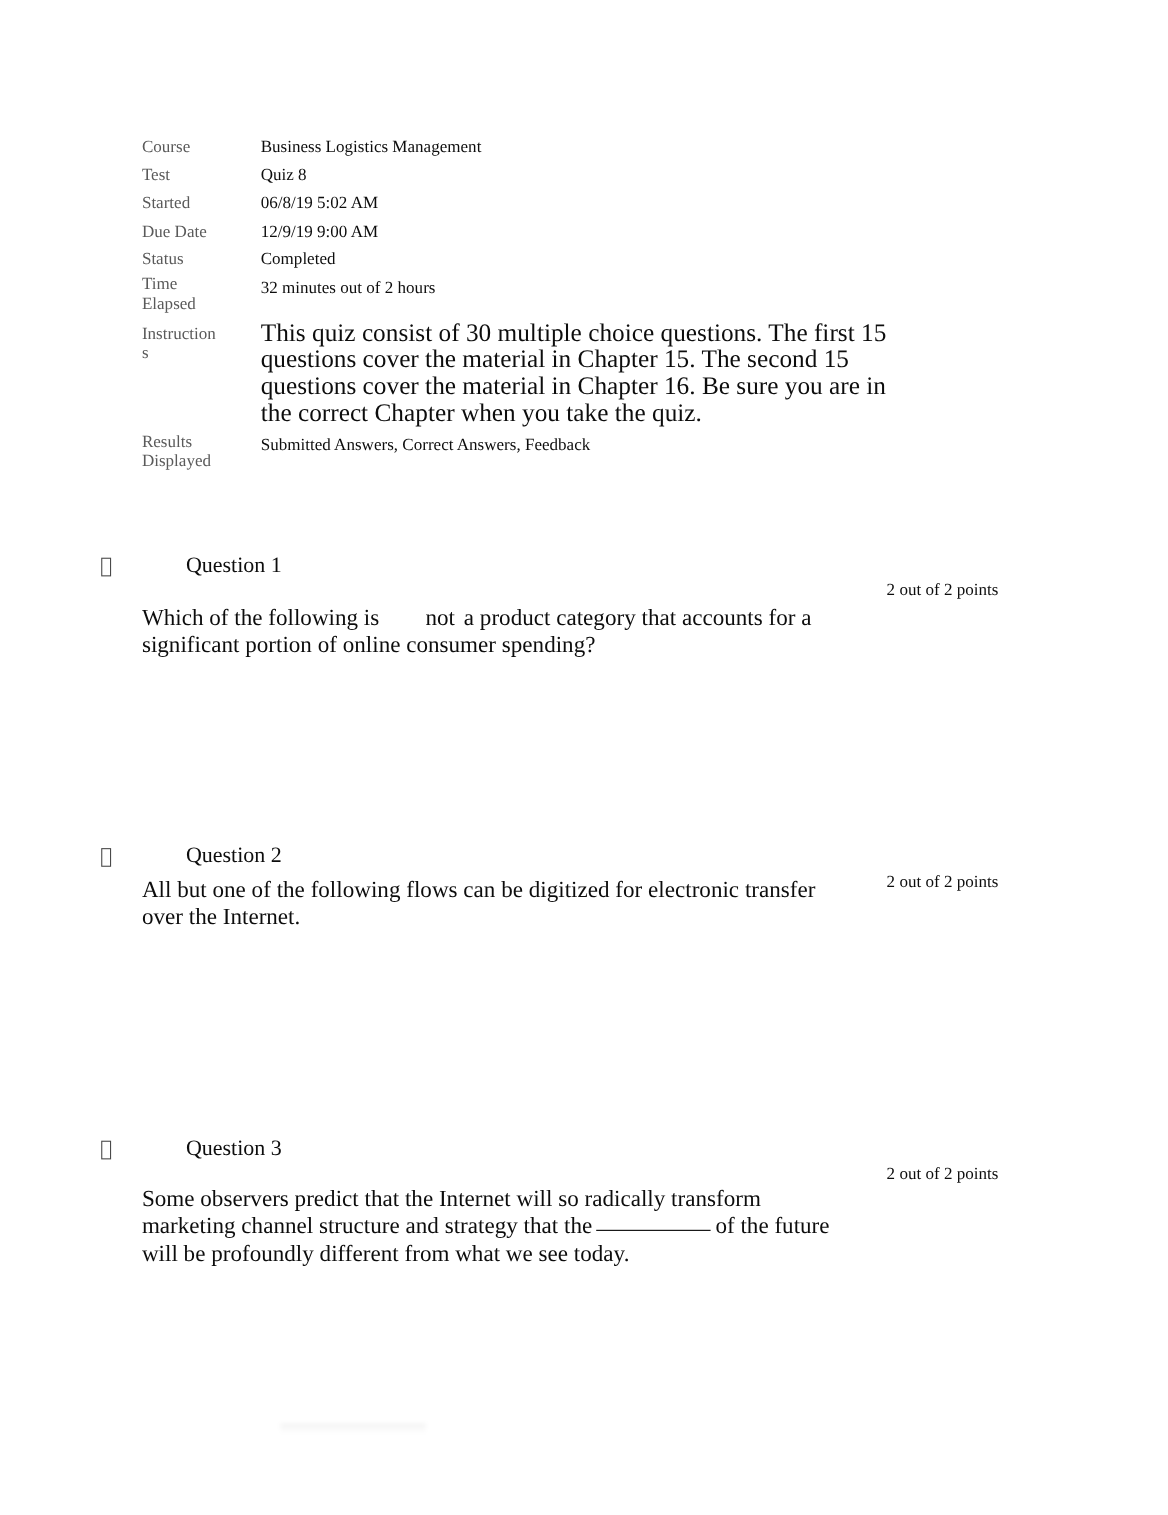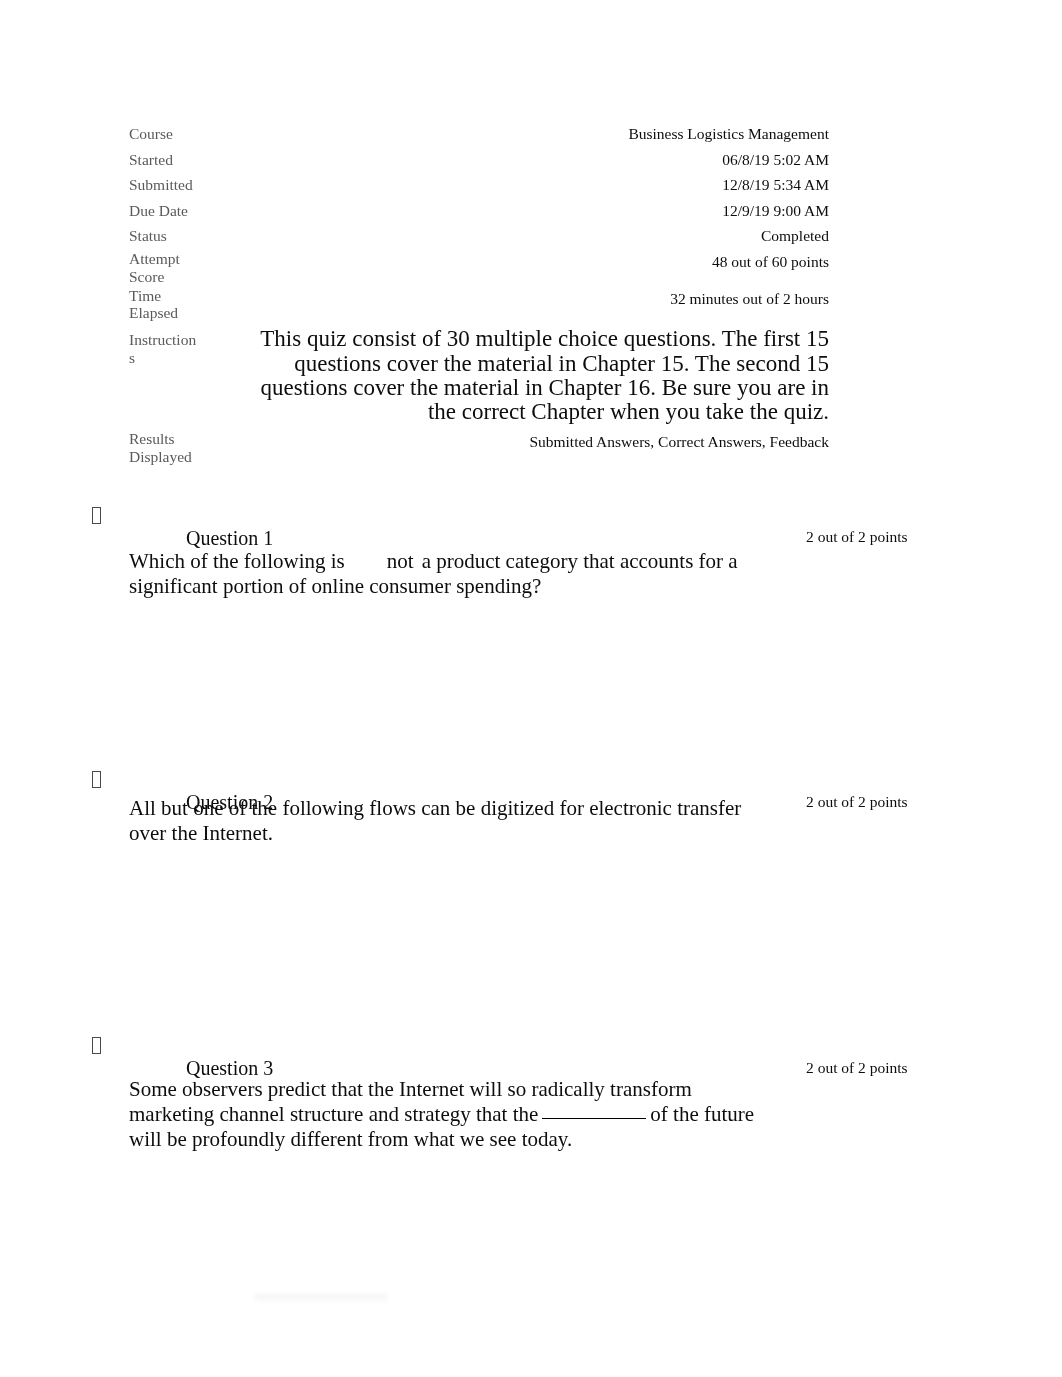--- a/index.html
+++ b/index.html
@@ -47,7 +47,6 @@
     font-size: 15.5px;
     line-height: 24.6px;
     padding-bottom: 1px;
-    text-align: right;
   }
 
   

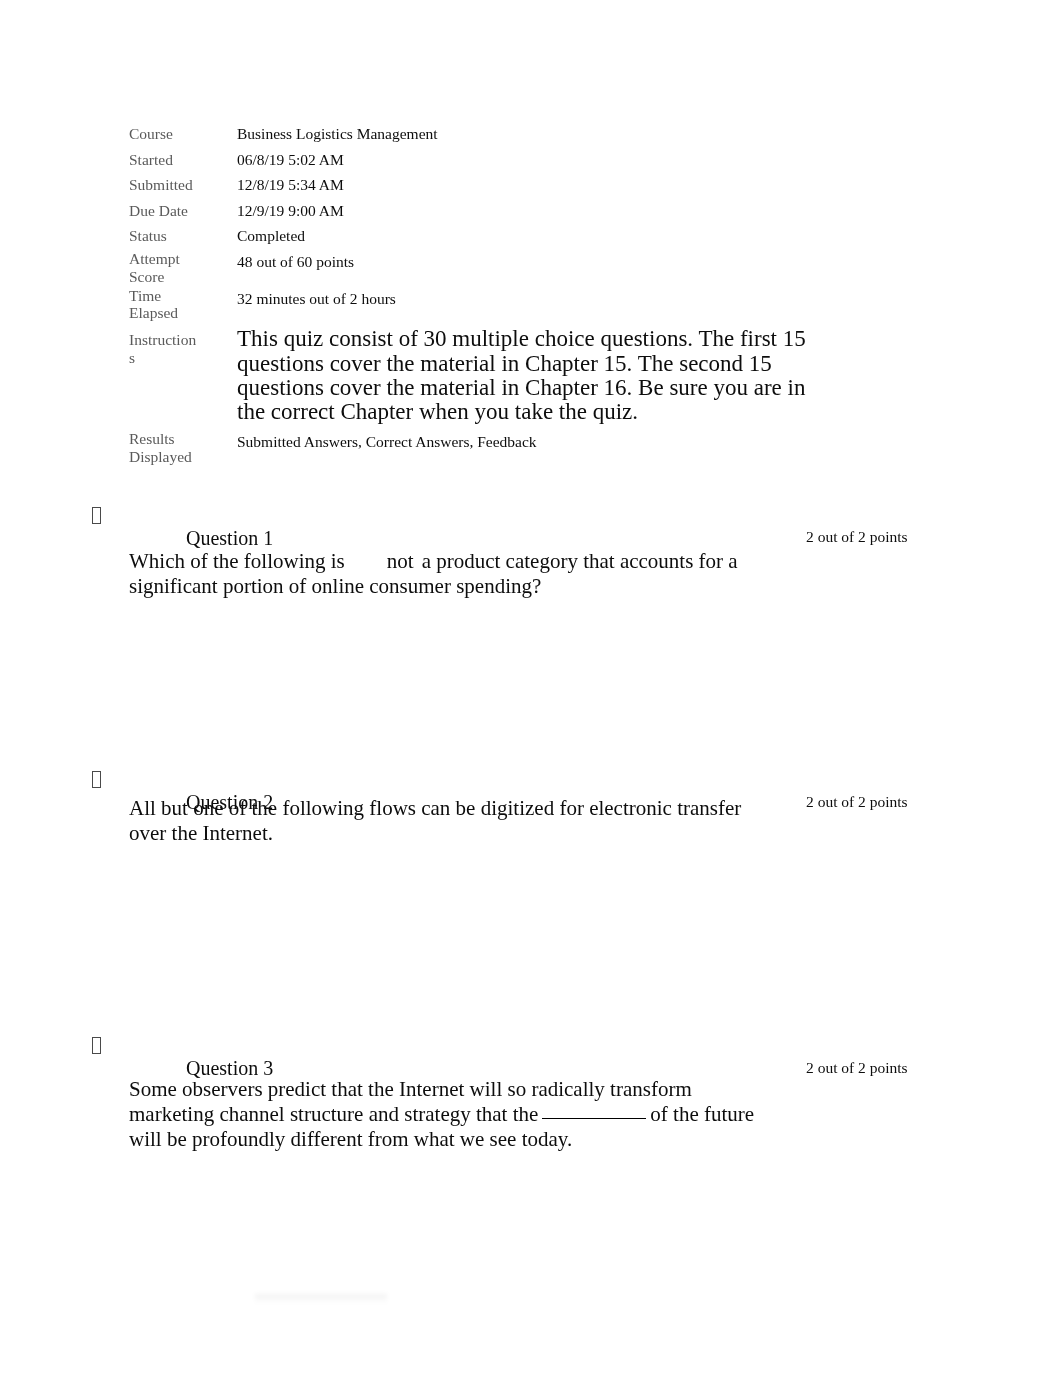--- a/index.html
+++ b/index.html
@@ -163,6 +163,10 @@
         <td class="value">Business Logistics Management</td>
       </tr>
       <tr>
+        <td class="label">Test</td>
+        <td class="value">Quiz 8</td>
+      </tr>
+      <tr>
         <td class="label">Started</td>
         <td class="value">06/8/19 5:02 AM</td>
       </tr>

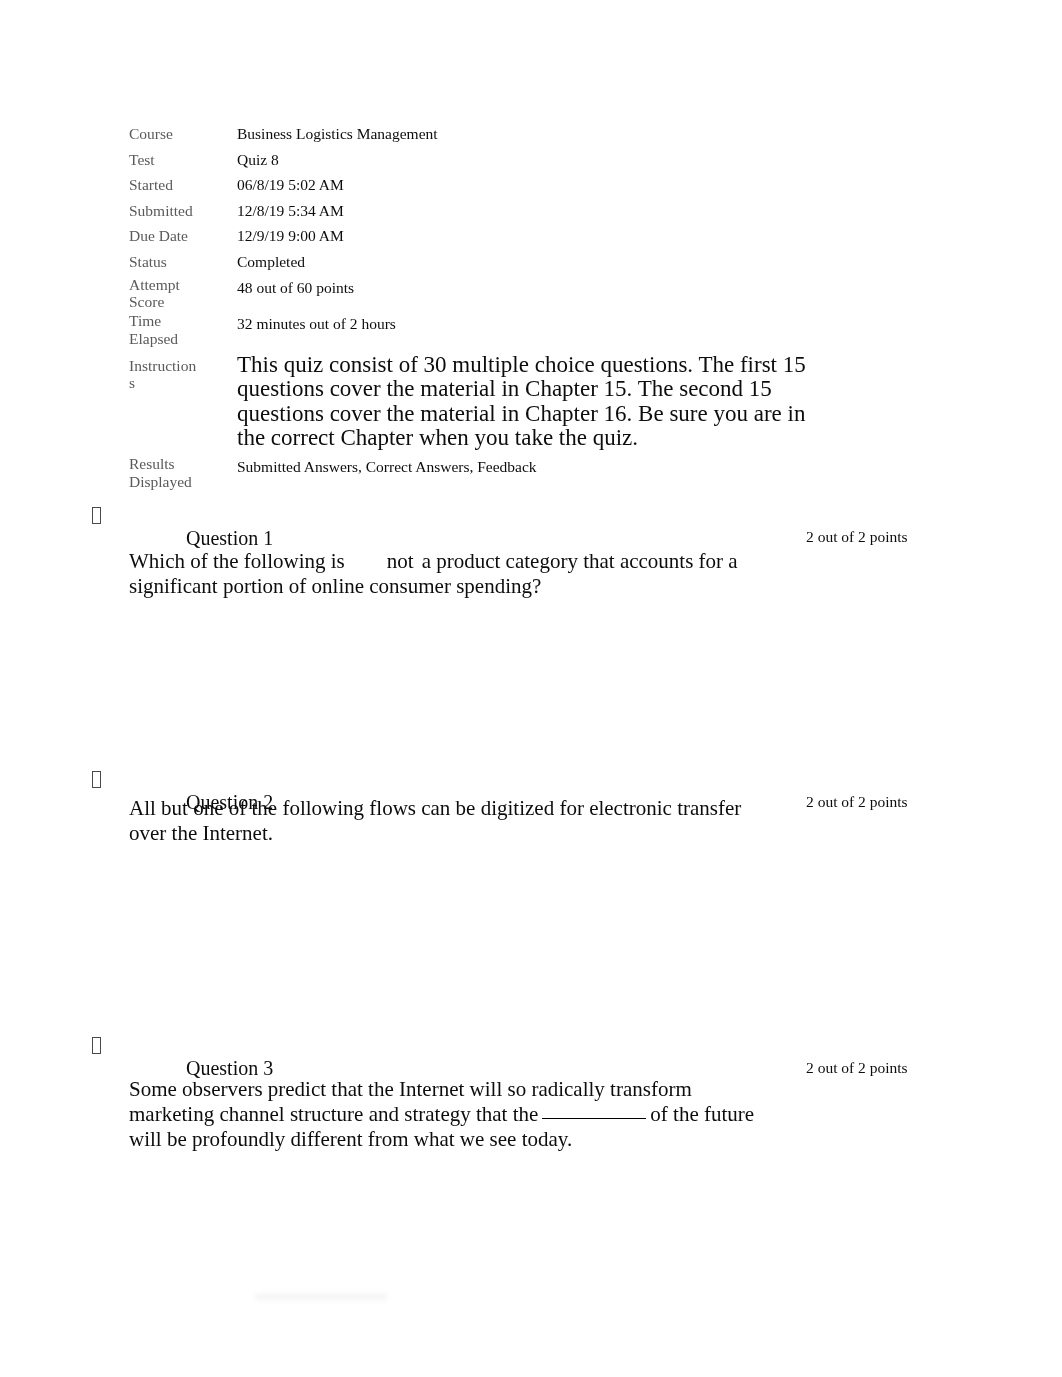--- a/index.html
+++ b/index.html
@@ -171,10 +171,6 @@
         <td class="value">06/8/19 5:02 AM</td>
       </tr>
       <tr>
-        <td class="label">Submitted</td>
-        <td class="value">12/8/19 5:34 AM</td>
-      </tr>
-      <tr>
         <td class="label">Due Date</td>
         <td class="value">12/9/19 9:00 AM</td>
       </tr>

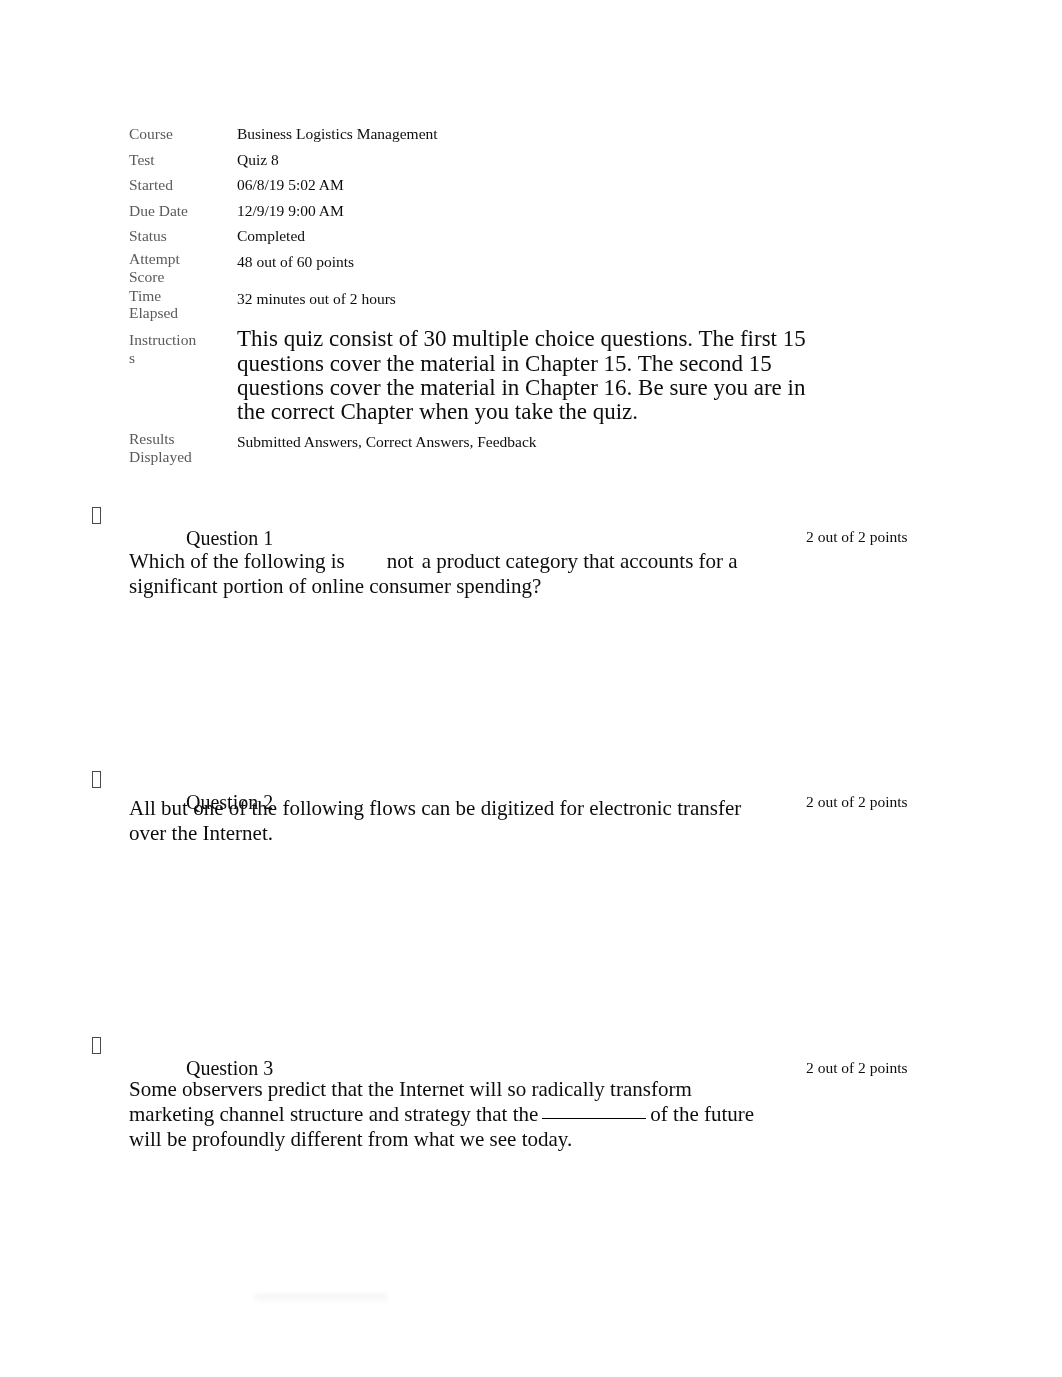--- a/index.html
+++ b/index.html
@@ -178,13 +178,6 @@
         <td class="label">Status</td>
         <td class="value">Completed</td>
       </tr>
-      <tr class="attempt-row">
-        <td class="label">
-          <span class="lbl-wrap">Attempt</span>
-          <span class="lbl-wrap">Score</span>
-        </td>
-        <td class="value">48 out of 60 points</td>
-      </tr>
       <tr class="time-row">
         <td class="label">
           <span class="lbl-wrap">Time</span>

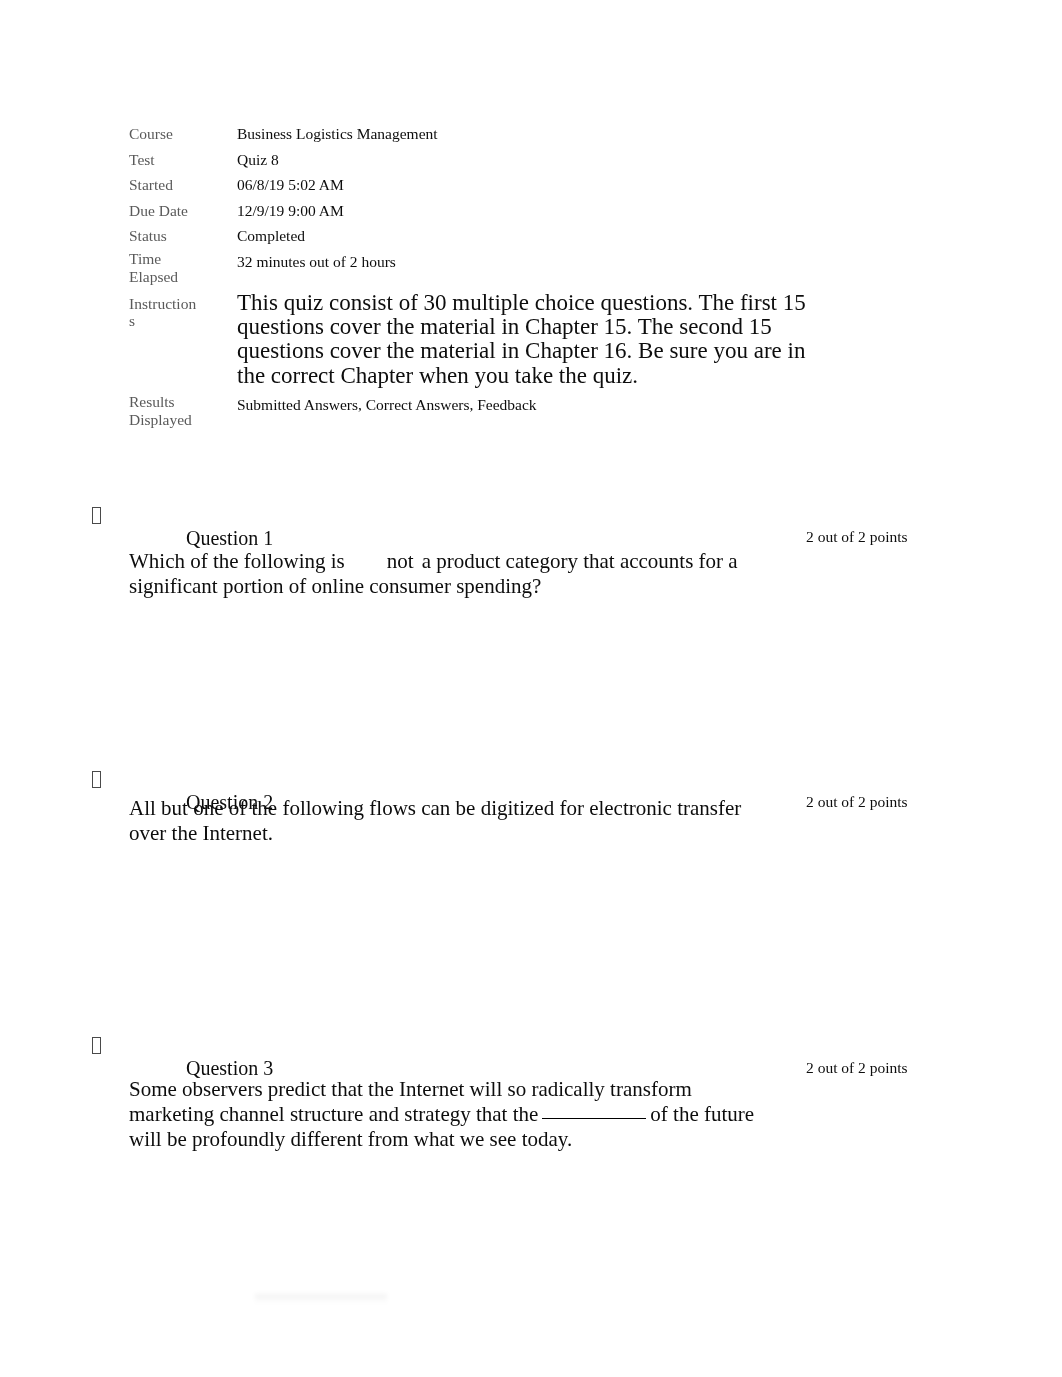--- a/index.html
+++ b/index.html
@@ -98,13 +98,12 @@
 
   .q-title {
     position: absolute;
-    left: 186px;
+    left: 169px;
     top: 0px;
     font-size: 20px;
     line-height: 26px;
     color: #0d0d0d;
     white-space: nowrap;
-    margin-top: 24px;
   }
 
   .q-points {

